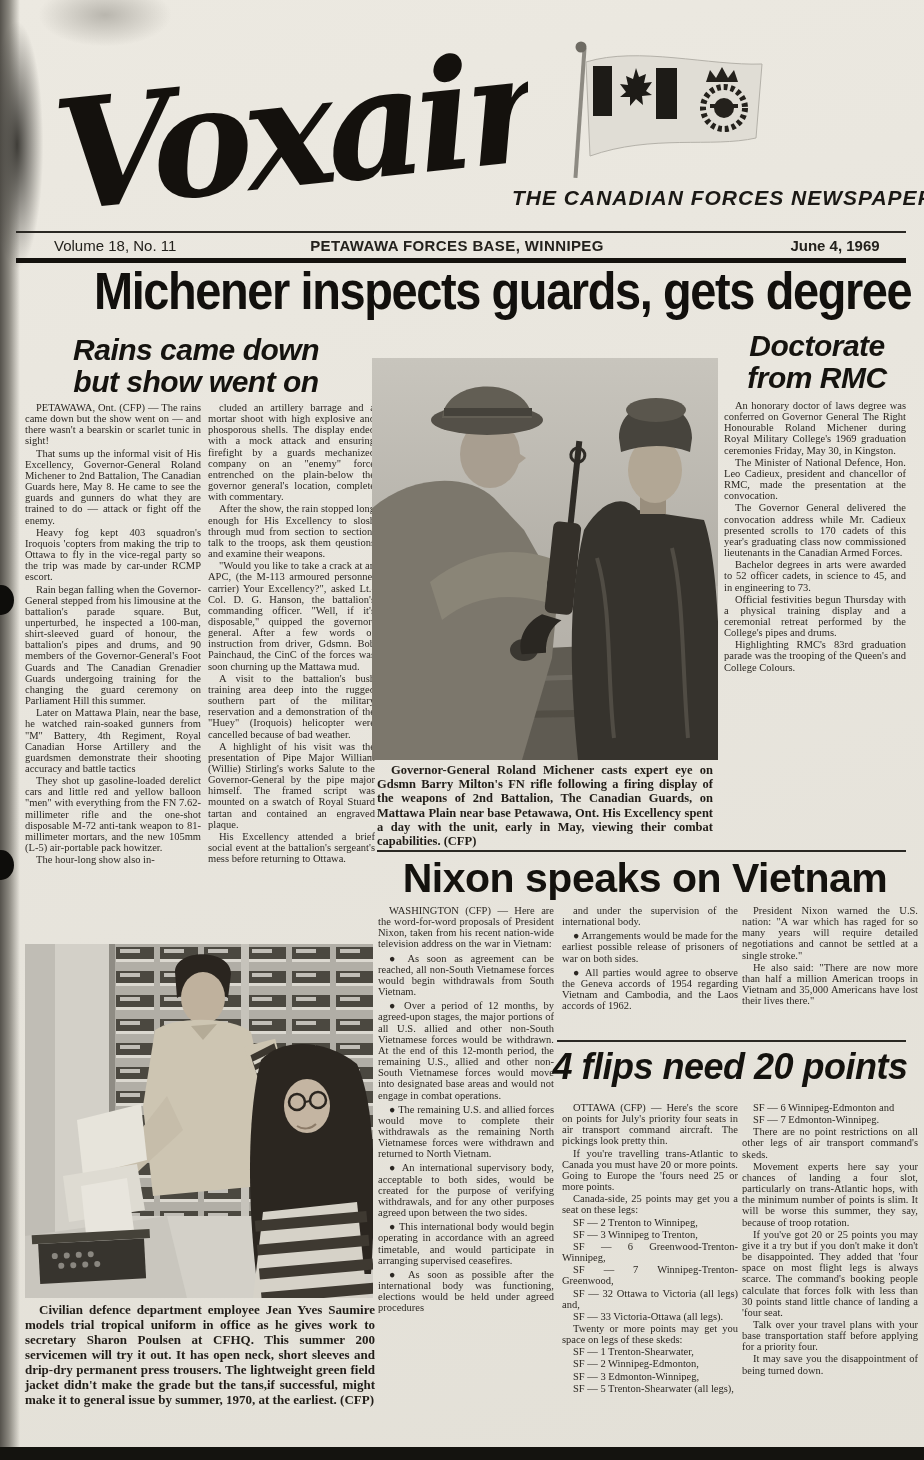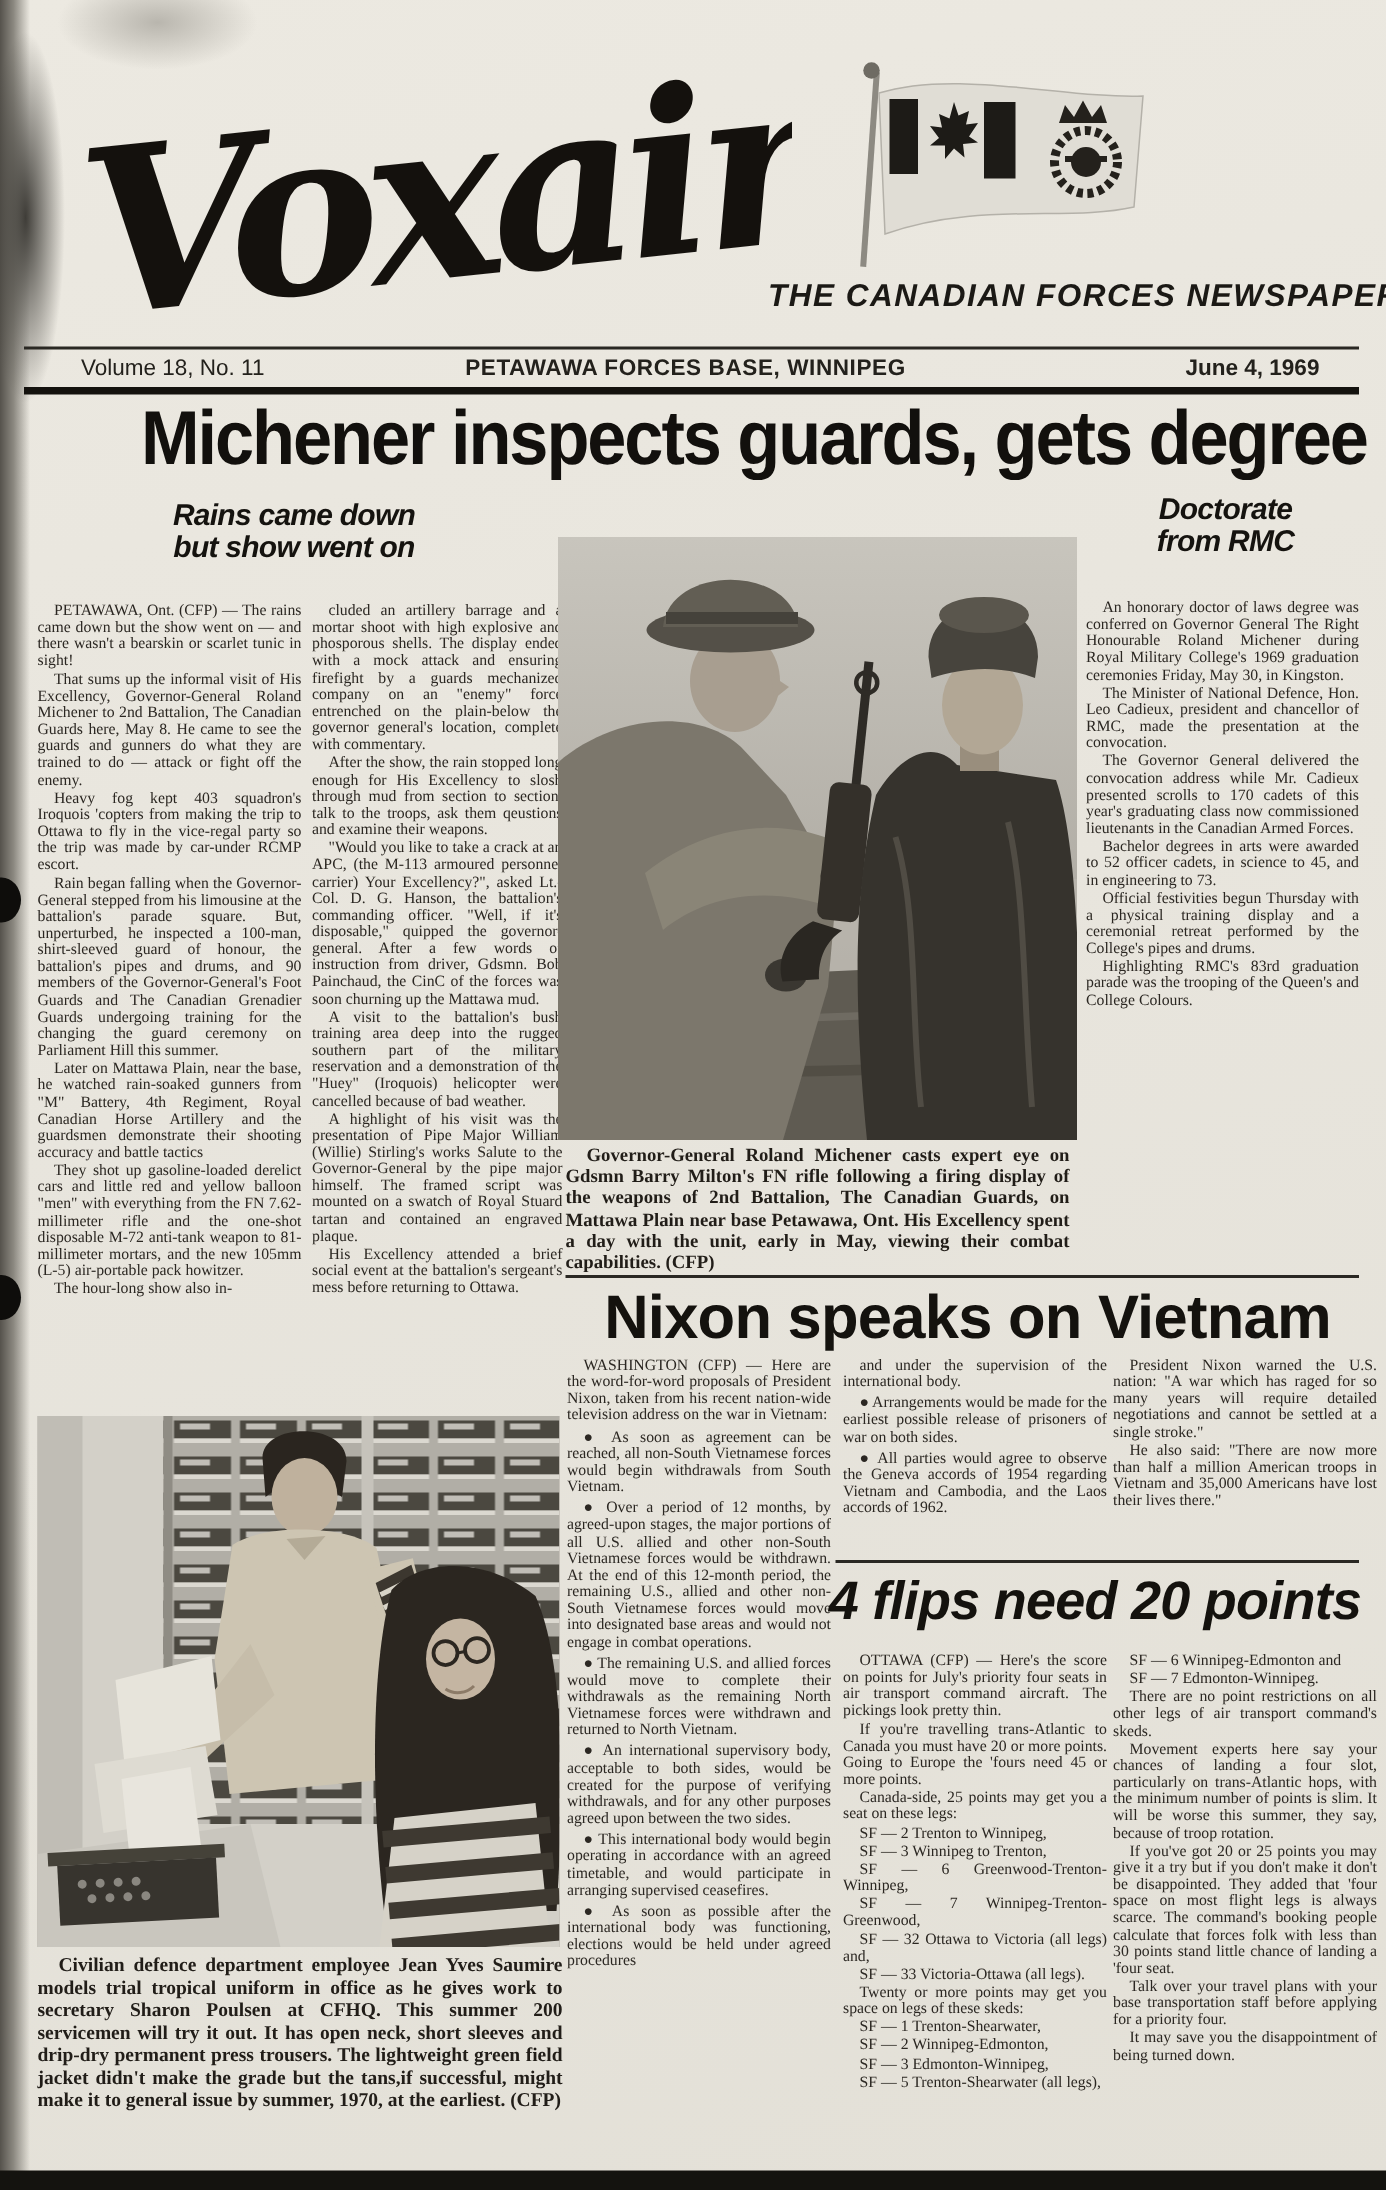--- a/index.html
+++ b/index.html
@@ -32,7 +32,7 @@
         letter-spacing:-1.5px;color:#12100d;white-space:nowrap;
         transform:scaleX(.92);transform-origin:center;}
   .subhead{position:absolute;font-family:"Liberation Sans",sans-serif;font-weight:bold;
-        font-style:italic;font-size:20px;line-height:1.07;text-align:center;
+        font-style:italic;font-size:30px;line-height:1.07;text-align:center;
         color:#15130f;letter-spacing:-.5px;}
   .sub-rains{left:62px;top:334px;width:268px;}
   .sub-doc{left:724px;top:330px;width:186px;}

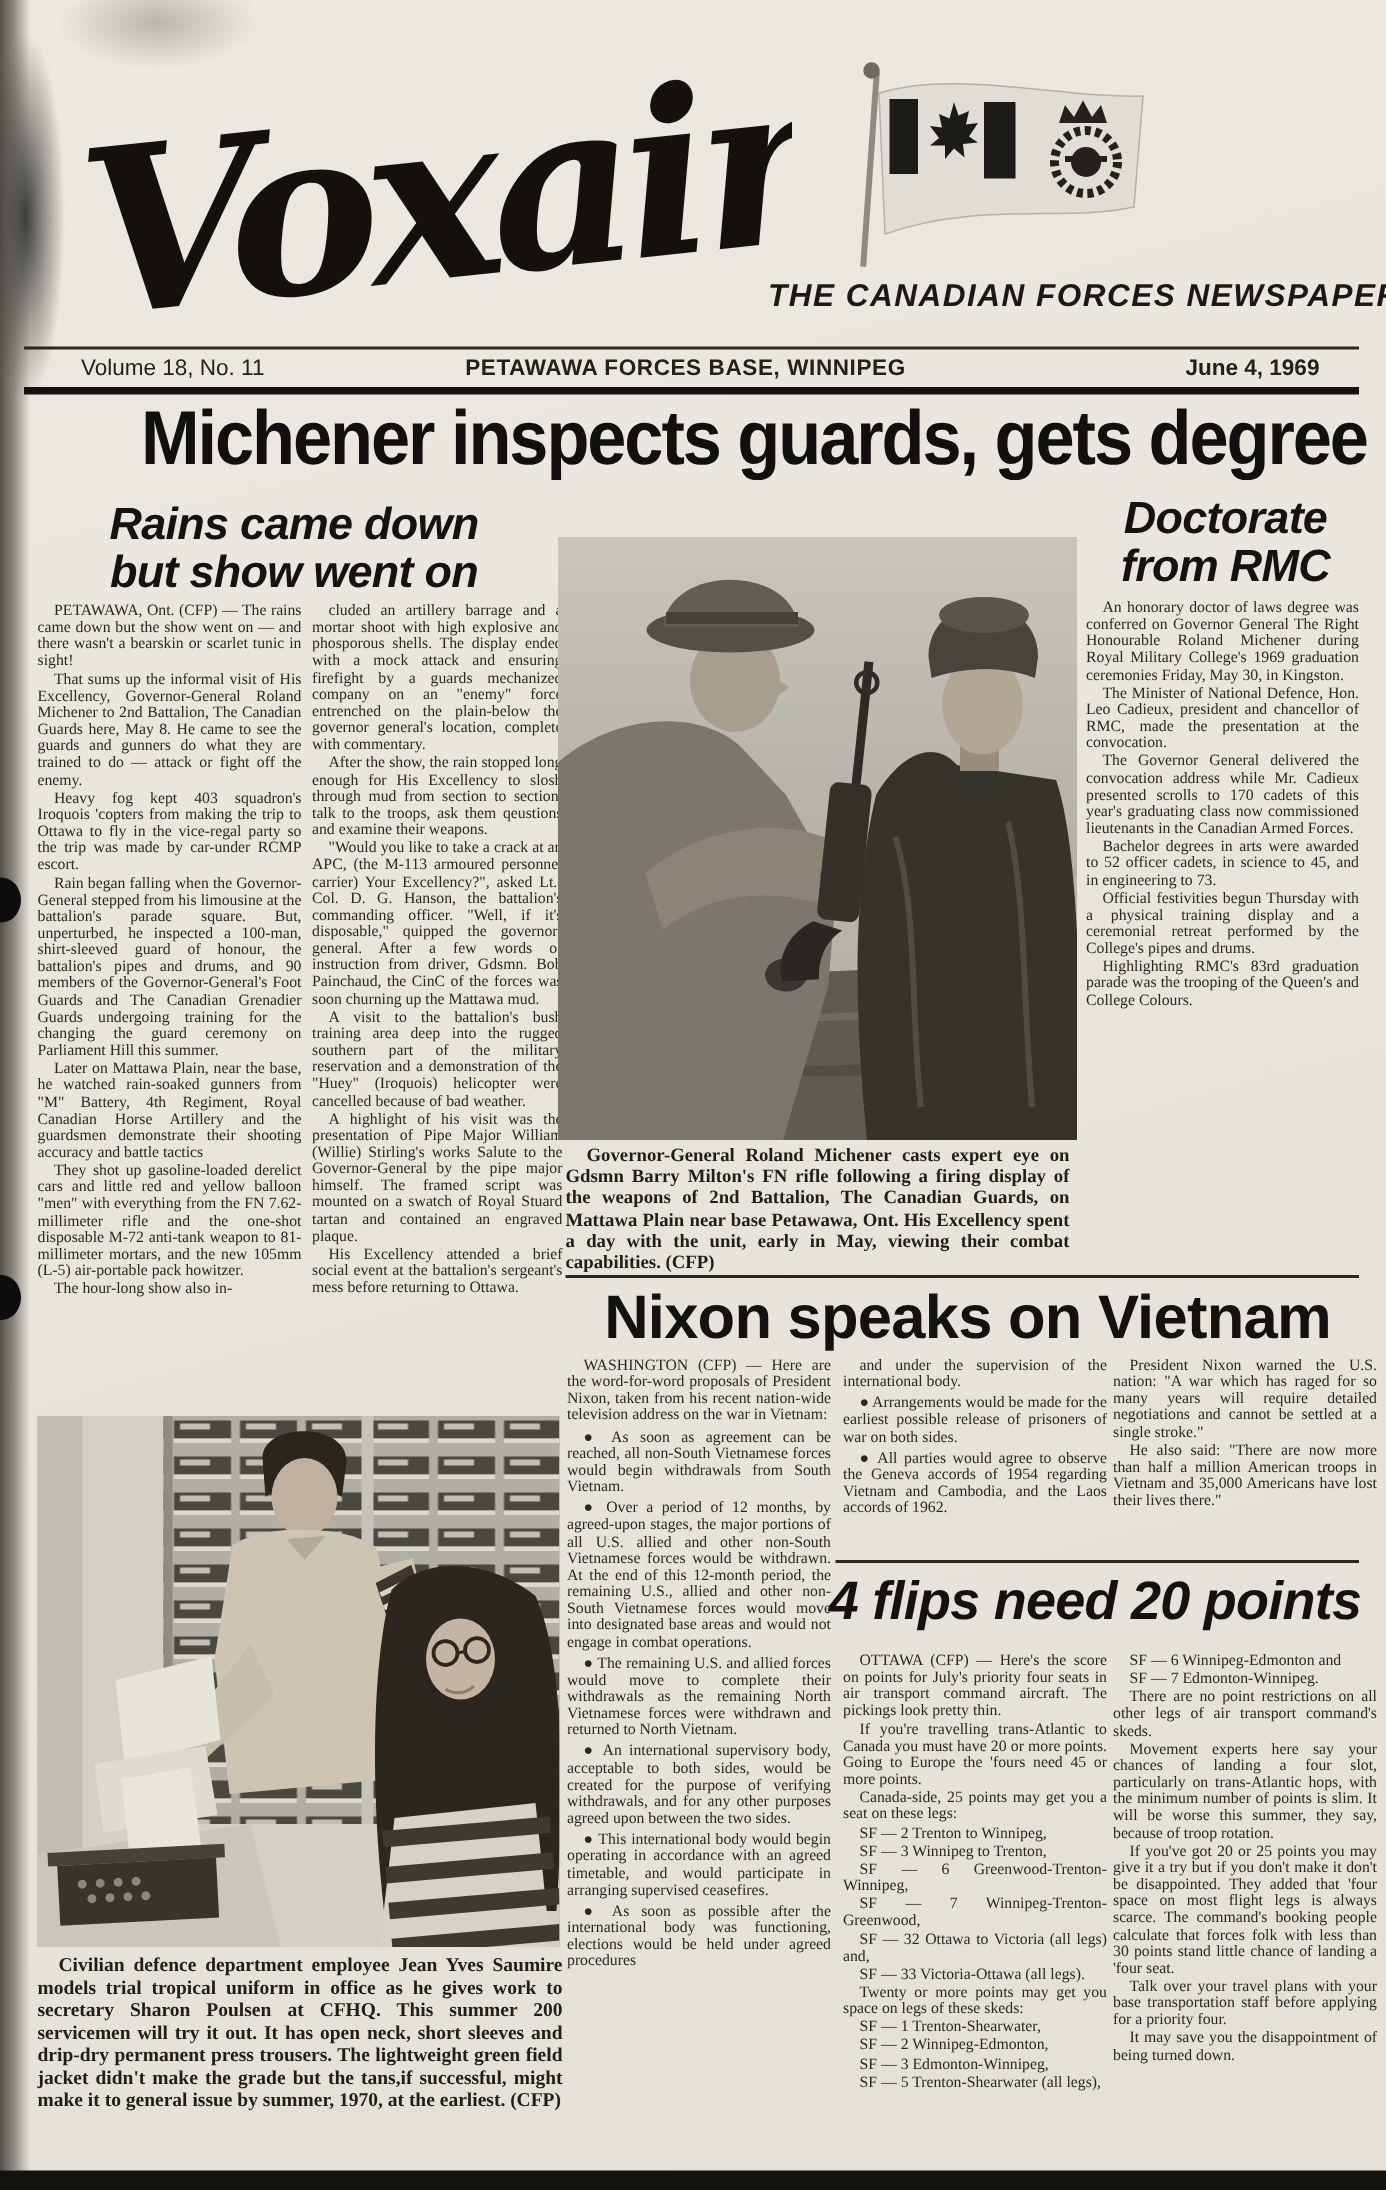--- a/index.html
+++ b/index.html
@@ -203,7 +203,7 @@
   <div class="headline-flips">4 flips need 20 points</div>
   <div class="col" style="left:562px;top:1102px;width:176px;">
       <p class="para">OTTAWA (CFP) — Here's the score on points for July's priority four seats in air transport command aircraft. The pickings look pretty thin.</p>
-      <p class="para">If you're travelling trans-Atlantic to Canada you must have 20 or more points. Going to Europe the 'fours need 45 or more points.</p>
+      <p class="para">If you're travelling trans-Atlantic to Canada you must have 20 or more points. Going to Europe the 'fours need 25 or more points.</p>
       <p class="para">Canada-side, 25 points may get you a seat on these legs:</p>
       <p class="para">SF — 2 Trenton to Winnipeg,</p>
       <p class="para">SF — 3 Winnipeg to Trenton,</p>

